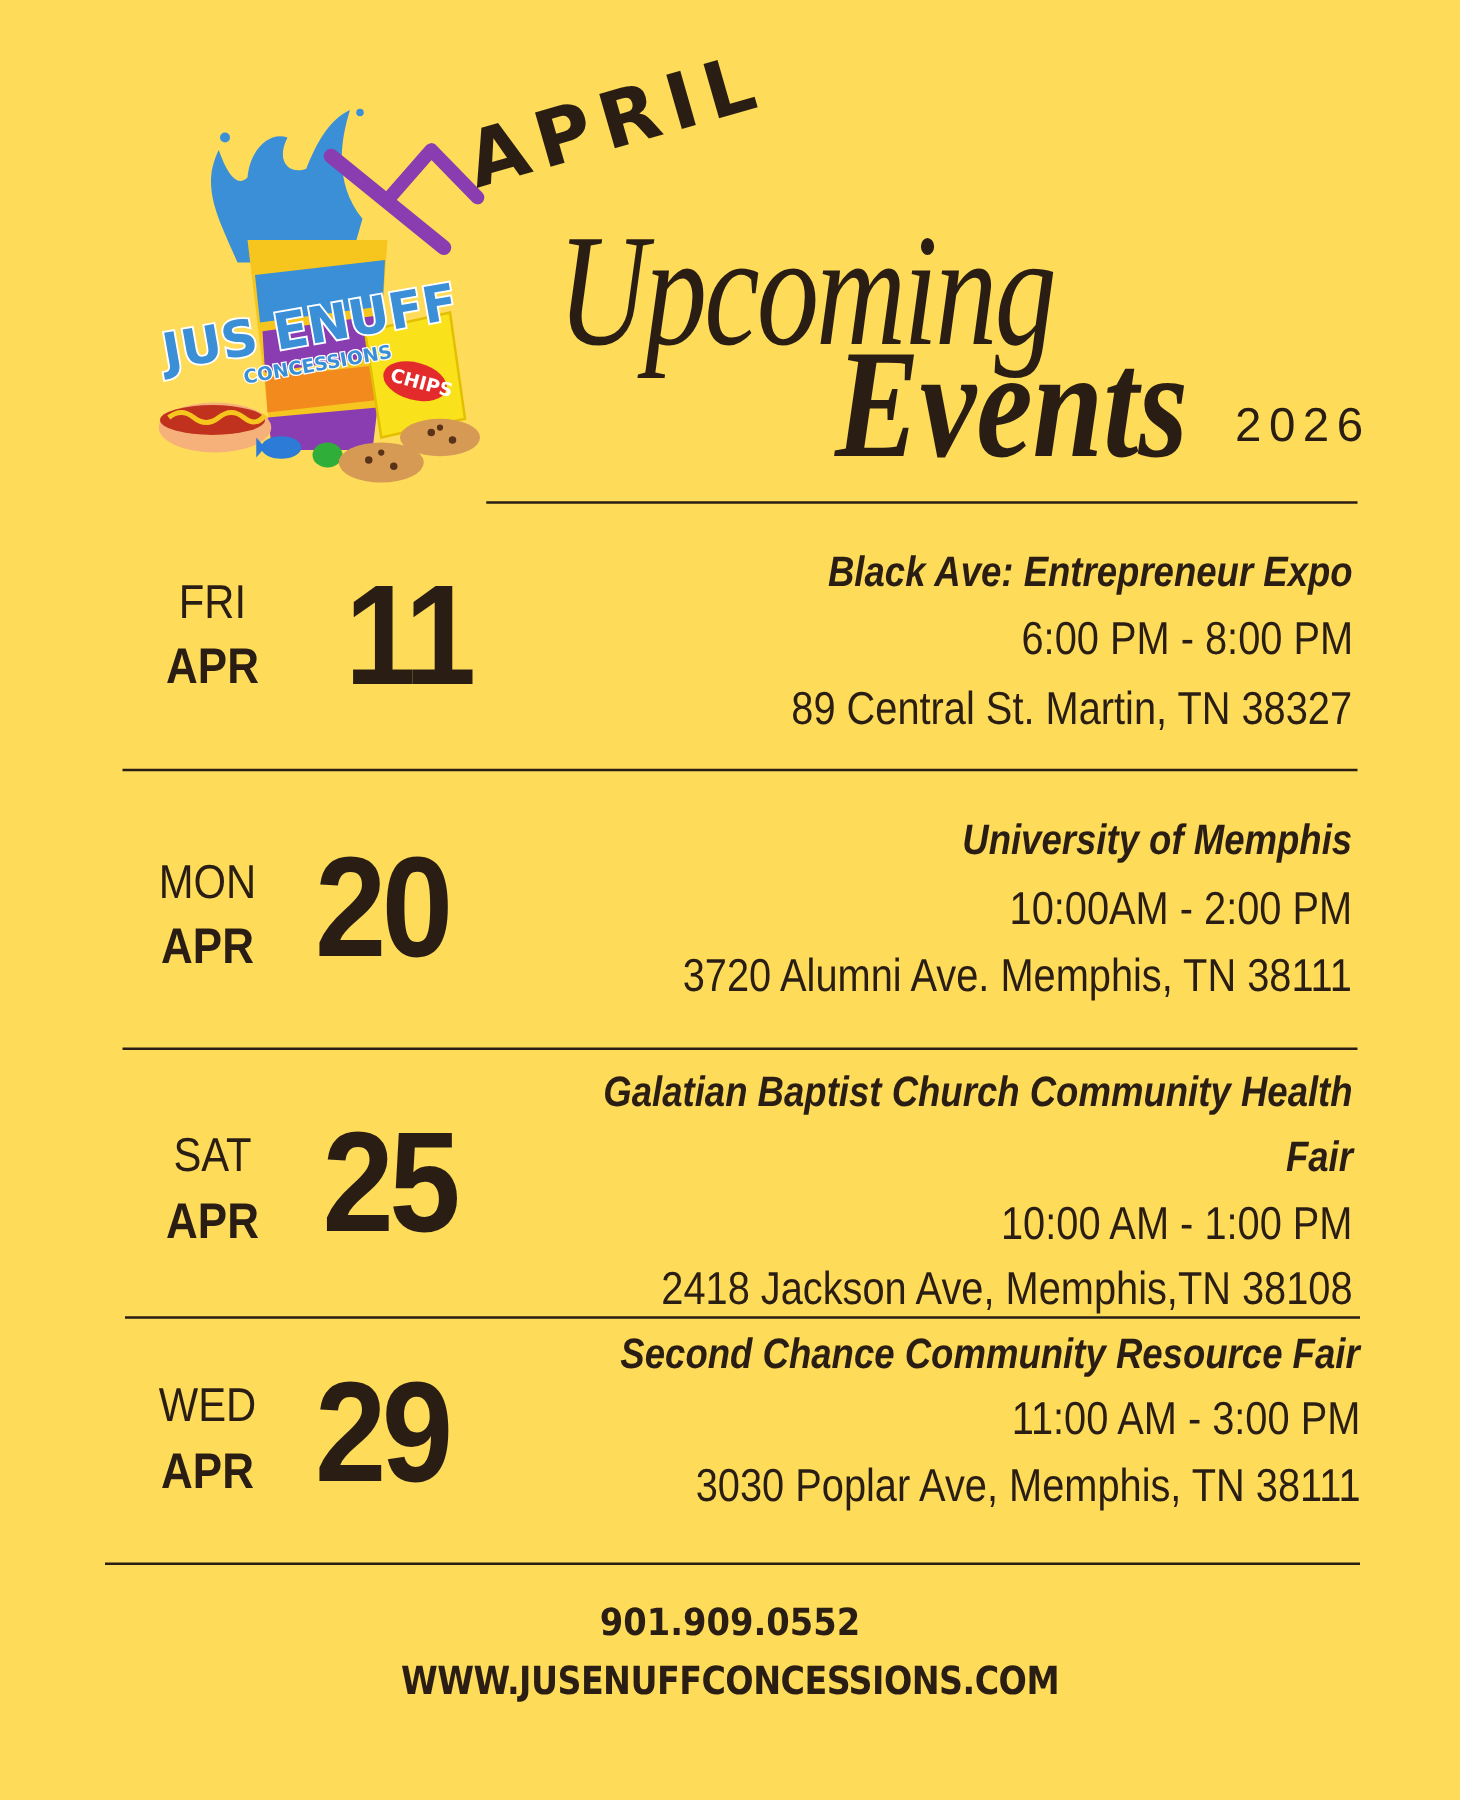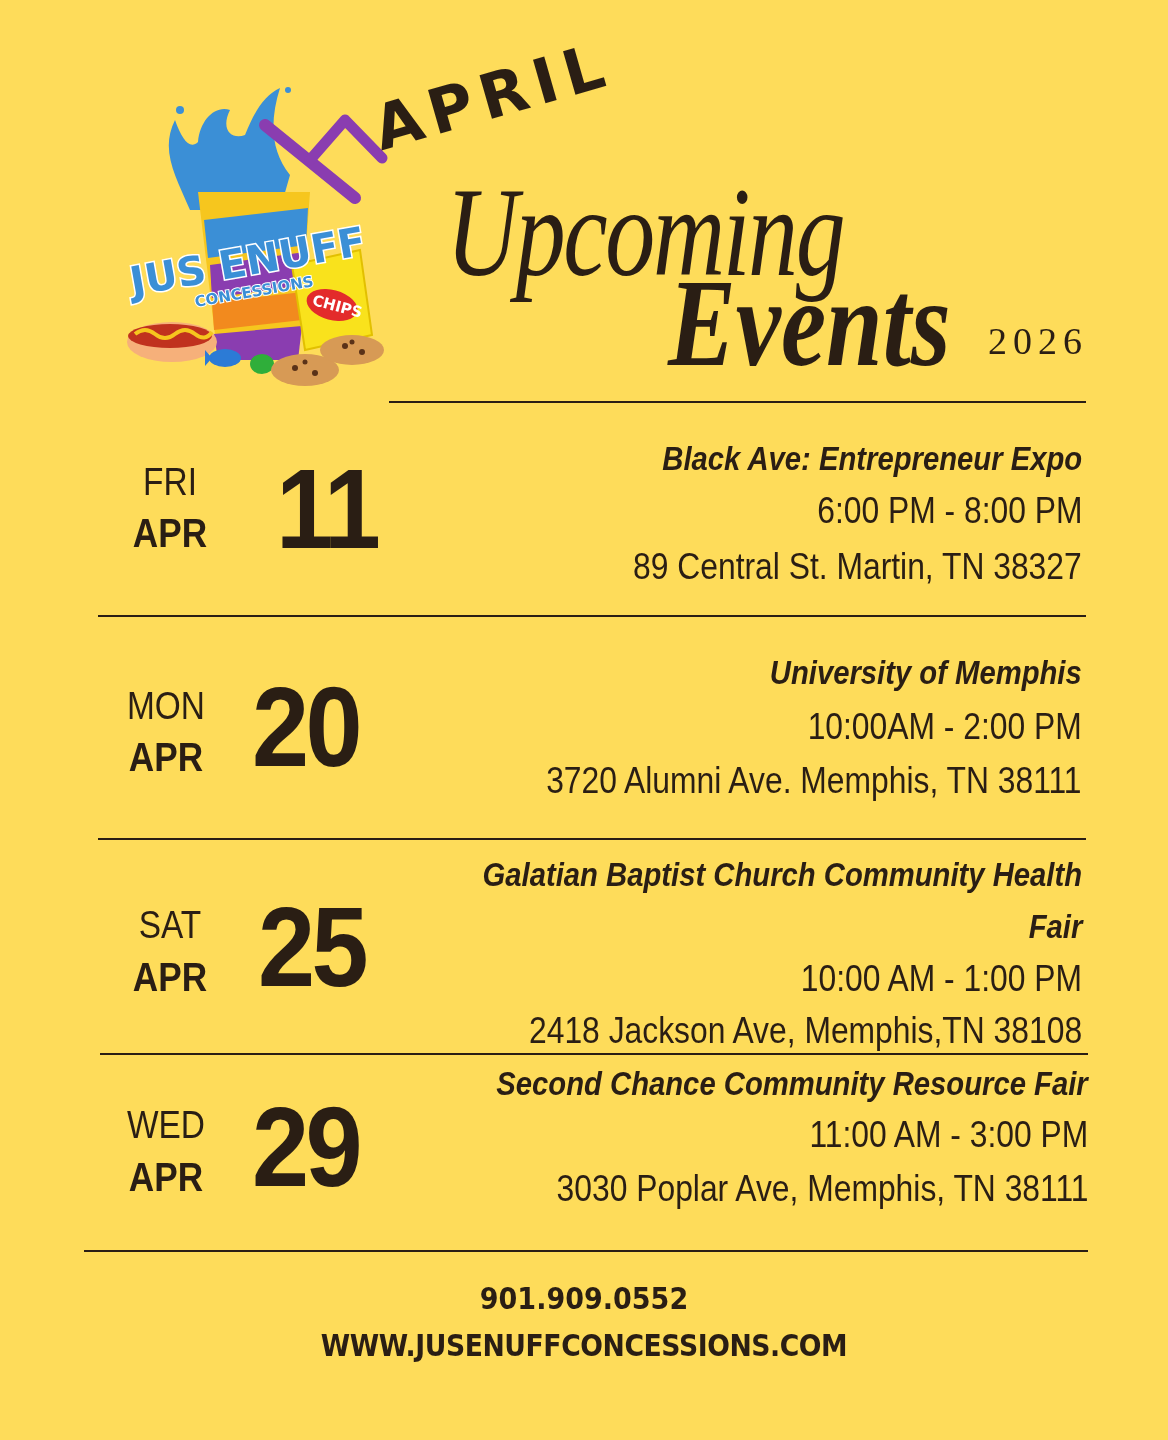--- a/index.html
+++ b/index.html
@@ -39,7 +39,7 @@
   }
   .year {
     left: 988px; top: 322px;
-    font-family: Liberation Serif, serif;
+    font-family: Liberation Sans, sans-serif;
     font-size: 38px; letter-spacing: 6px; line-height: 1;
   }
 

